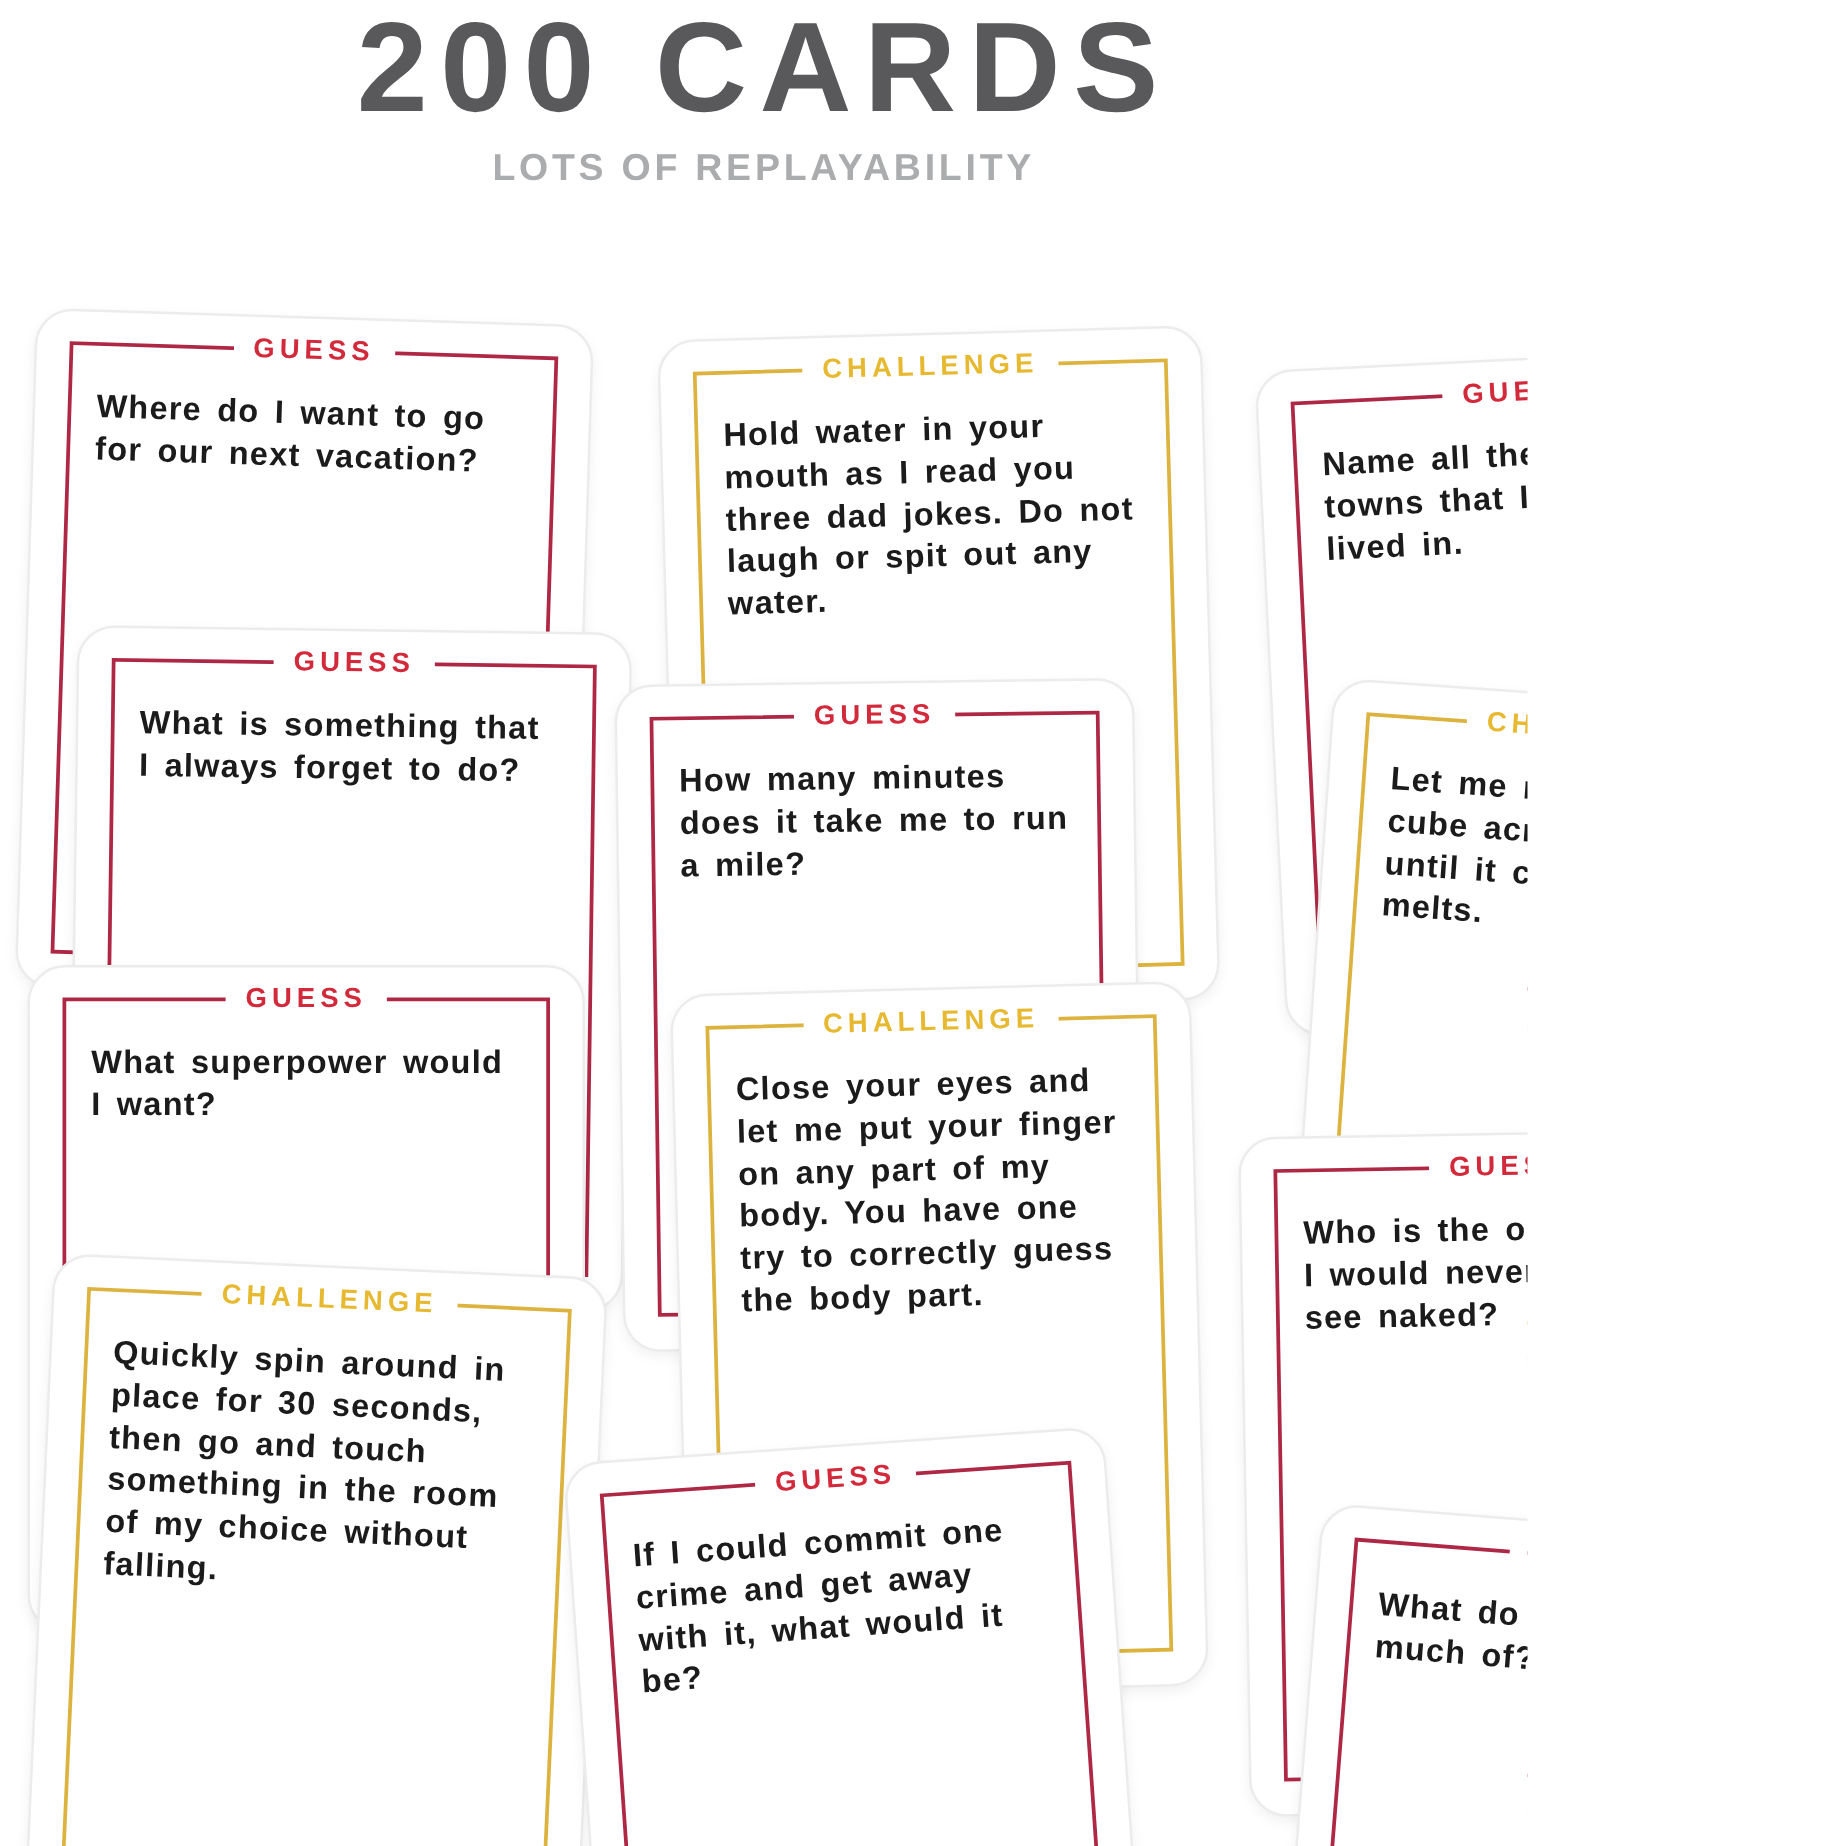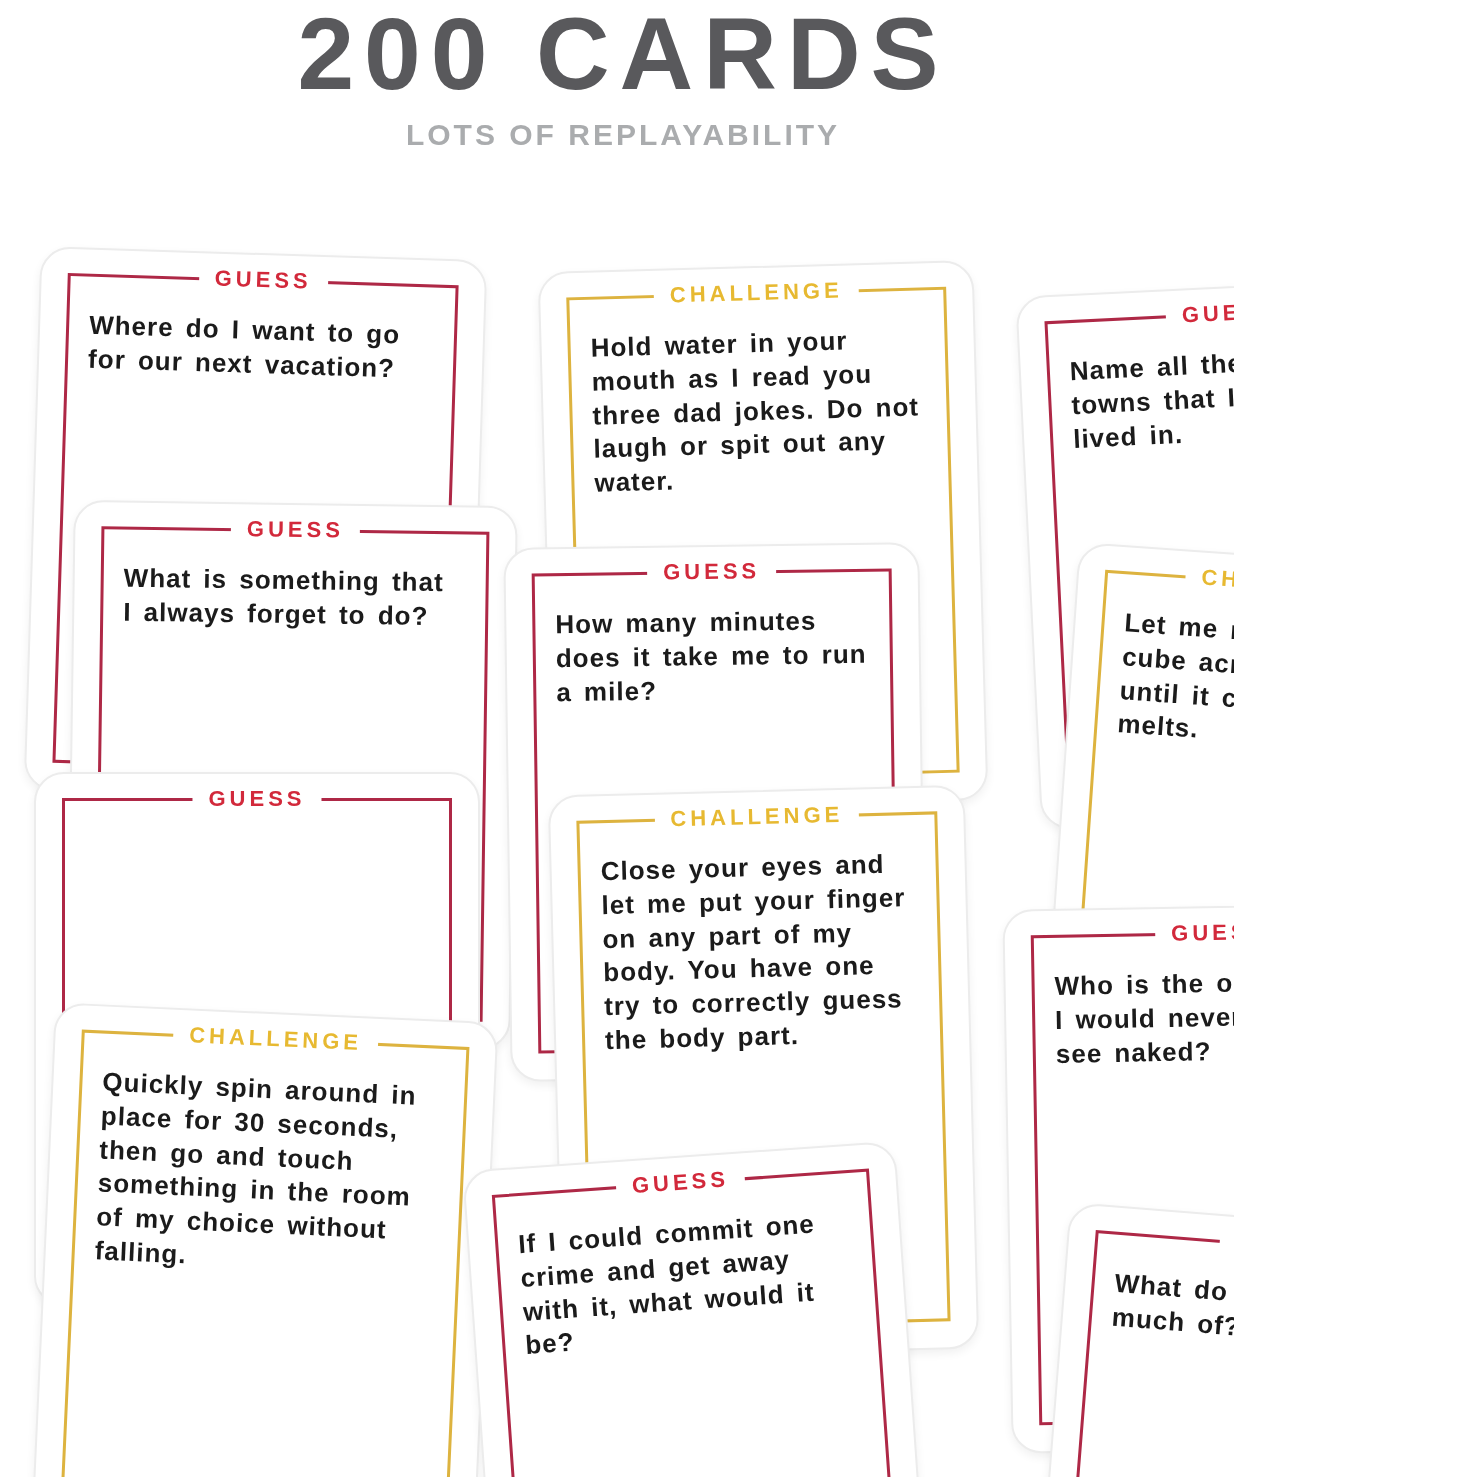--- a/index.html
+++ b/index.html
@@ -9,7 +9,7 @@
     overflow: hidden;
     font-family: "Liberation Sans", sans-serif;
   }
-  .stage { position: absolute; top: 0; left: 12px; width: 1222px; height: 1477px; overflow: hidden; }
+  .stage { position: absolute; top: 0; left: 0; width: 1222px; height: 1477px; overflow: hidden; }
 
   .header { position: absolute; top: 0; left: 0; right: 0; text-align: center; z-index: 0; }
   .title {

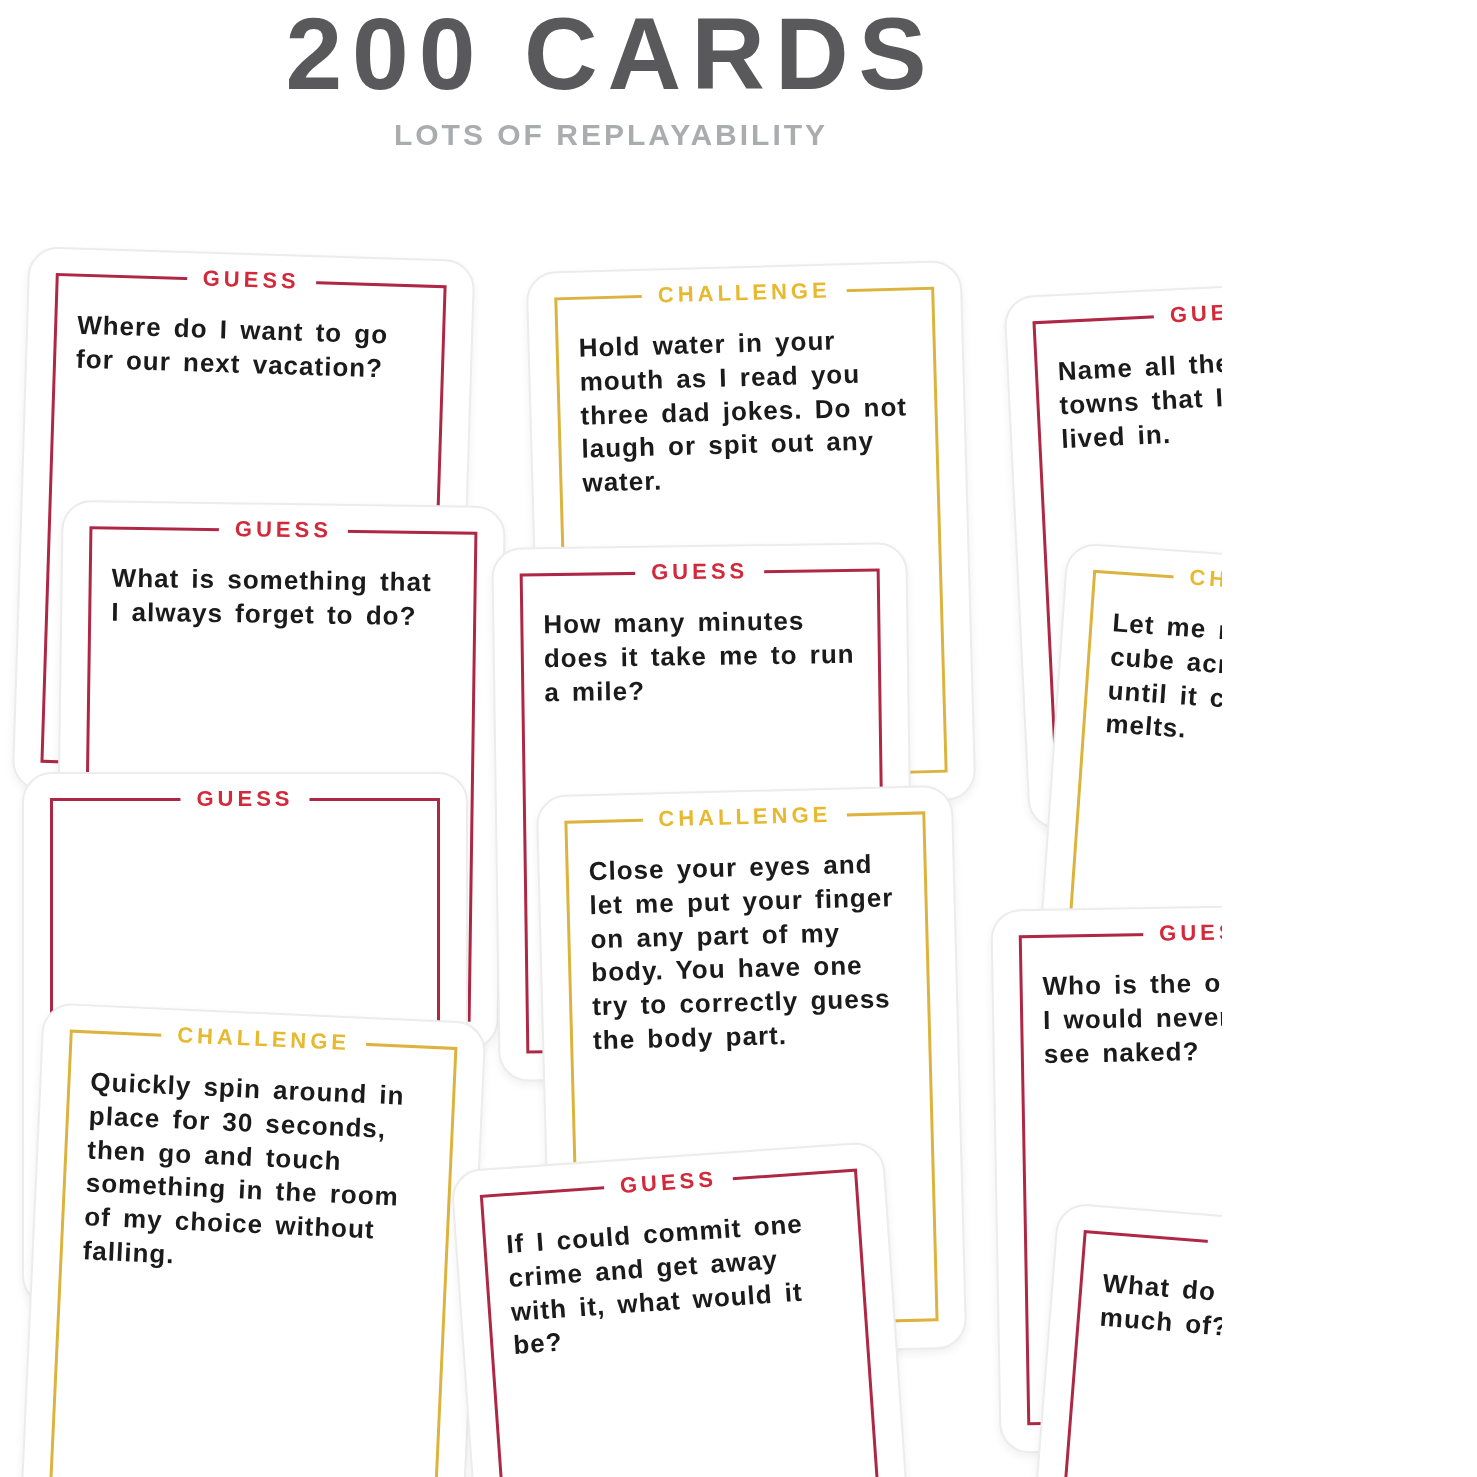--- a/index.html
+++ b/index.html
@@ -117,6 +117,7 @@
   <div class="card guess" style="left:22px; top:772px; width:442px; height:530px; transform:rotate(0deg); z-index:3;">
     <div class="frame">
       <span class="card-label">GUESS</span>
+      <p class="card-text">What superpower would I want?</p>
     </div>
   </div>
 

